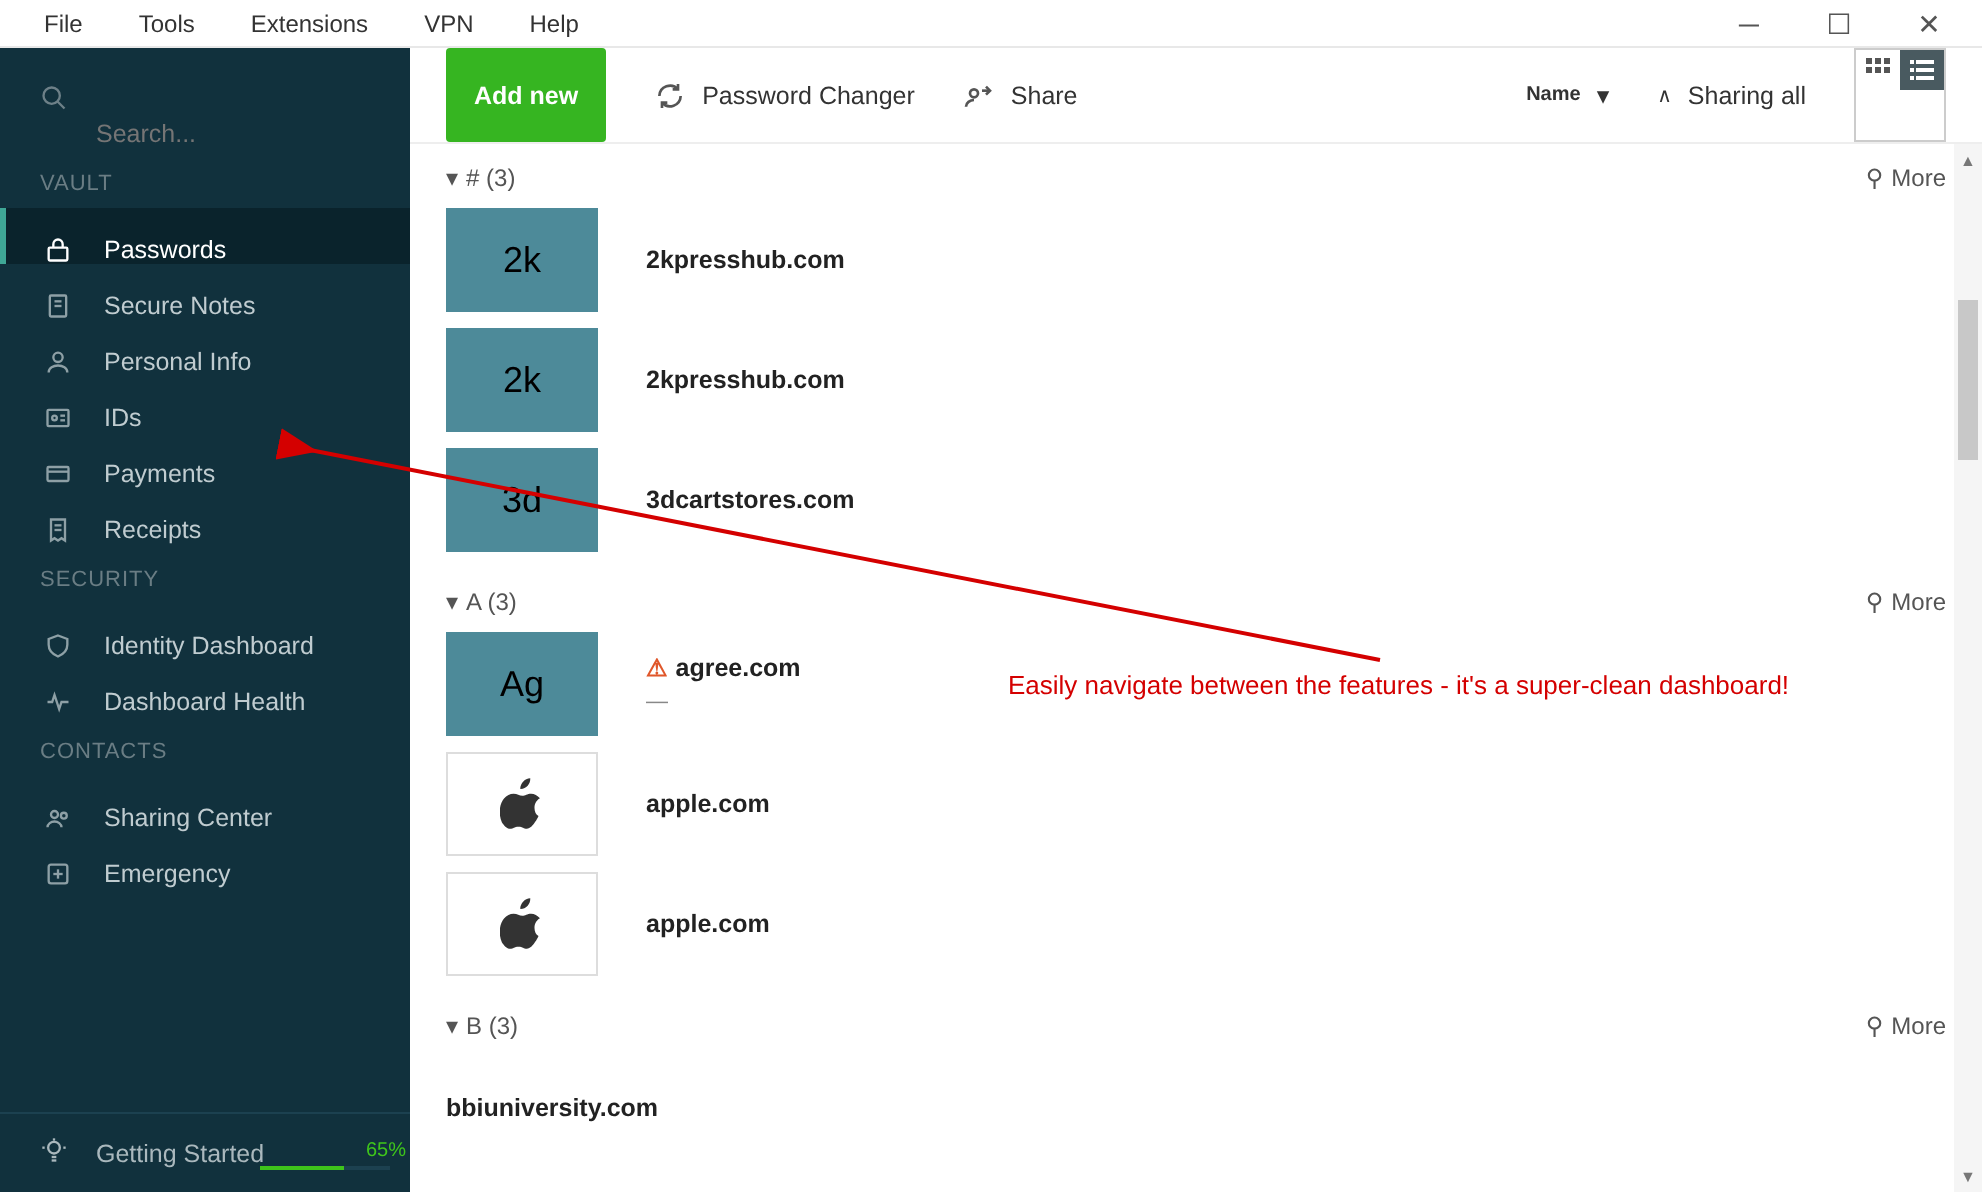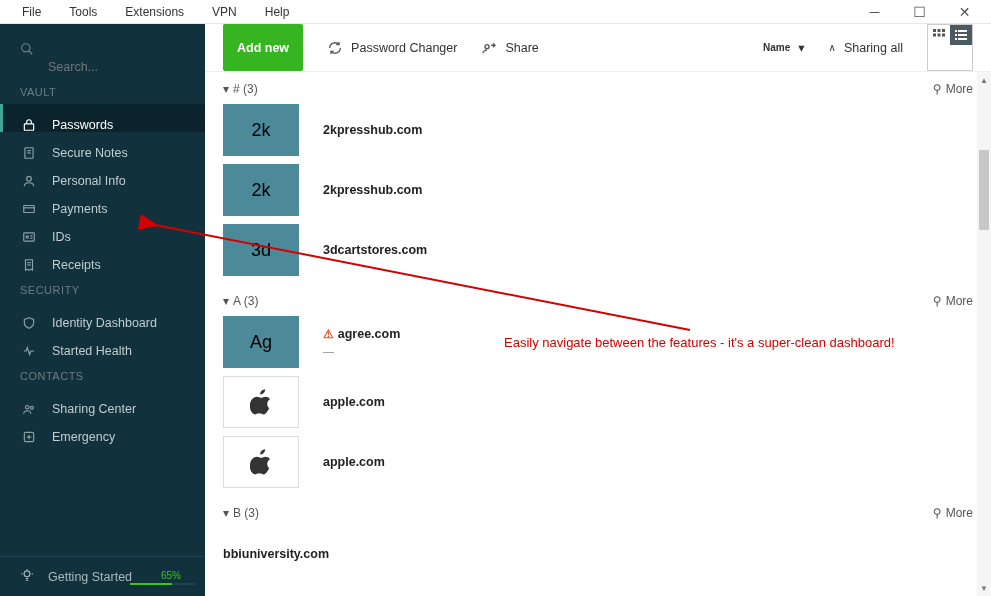--- a/index.html
+++ b/index.html
@@ -125,15 +125,6 @@
     <div class="navitem">
       <span class="ic">
           <svg width="14" height="14" viewBox="0 0 24 24" fill="none" stroke="currentColor" stroke-width="2">
-            <rect x="3" y="6" width="18" height="12" rx="1"></rect>
-            <line x1="3" y1="10" x2="21" y2="10"></line>
-          </svg>
-        </span>
-      <span>Payments</span>
-    </div>
-    <div class="navitem">
-      <span class="ic">
-          <svg width="14" height="14" viewBox="0 0 24 24" fill="none" stroke="currentColor" stroke-width="2">
             <rect x="3" y="5" width="18" height="14" rx="1"></rect>
             <circle cx="9" cy="12" r="2"></circle>
             <line x1="14" y1="10" x2="18" y2="10"></line>
@@ -141,6 +132,15 @@
           </svg>
         </span>
       <span>IDs</span>
+    </div>
+    <div class="navitem">
+      <span class="ic">
+          <svg width="14" height="14" viewBox="0 0 24 24" fill="none" stroke="currentColor" stroke-width="2">
+            <rect x="3" y="6" width="18" height="12" rx="1"></rect>
+            <line x1="3" y1="10" x2="21" y2="10"></line>
+          </svg>
+        </span>
+      <span>Payments</span>
     </div>
     <div class="navitem">
       <span class="ic">

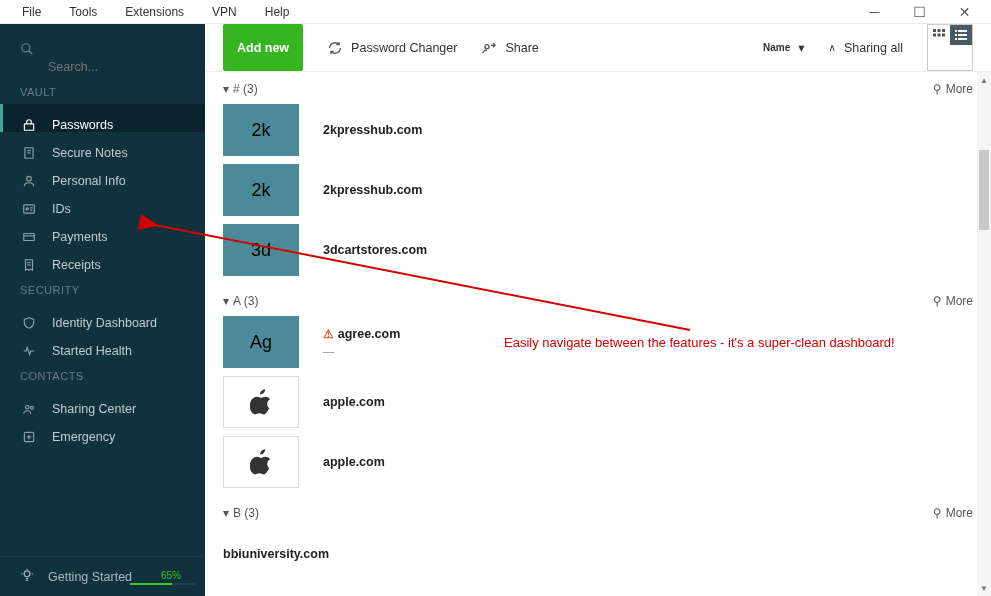--- a/index.html
+++ b/index.html
@@ -168,7 +168,7 @@
             <path d="M3 12h4l2-6 4 12 2-6h6"></path>
           </svg>
         </span>
-      <span>Started Health</span>
+      <span>Dashboard Health</span>
     </div>
 
     <div class="sect">CONTACTS</div>

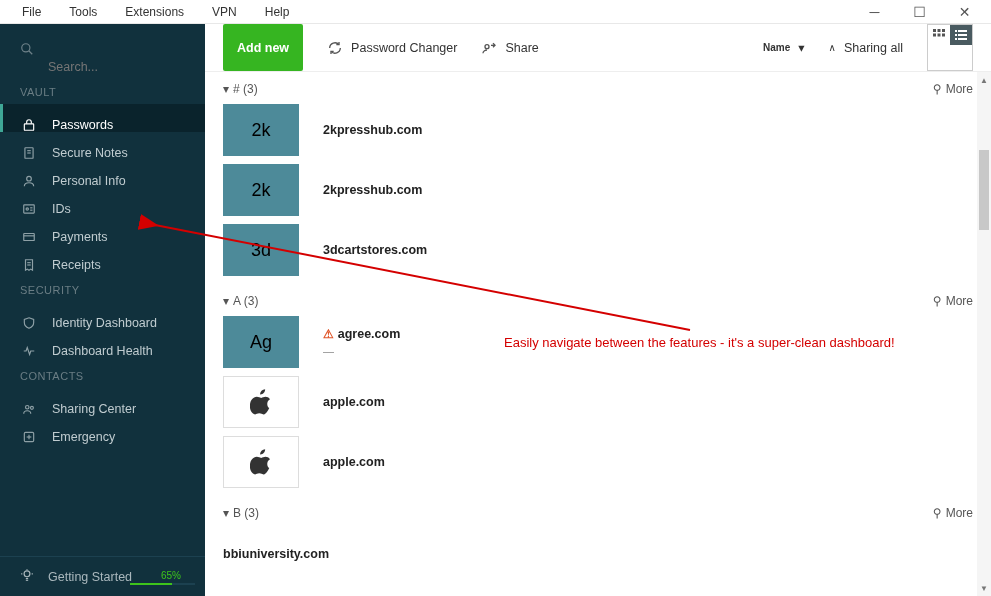--- a/index.html
+++ b/index.html
@@ -28,7 +28,7 @@
   .gstarted { height:40px; border-top:1px solid #1c4150; display:flex; align-items:center; padding:0 20px; position:relative; }
   .gstarted .bar { position:absolute; left:130px; right:10px; bottom:11px; height:2px; background:#1c4150; }
   .gstarted .barfill { position:absolute; left:130px; bottom:11px; height:2px; background:#3ec41b; }
-  .gstarted .pct { position:absolute; right:24px; bottom:15px; font-size:10px; color:#3ec41b; }
+  .gstarted .pct { position:absolute; right:2px; bottom:15px; font-size:10px; color:#3ec41b; }
 
   
   .content { flex:1; background:#fff; position:relative; display:flex; flex-direction:column; overflow:hidden; }

